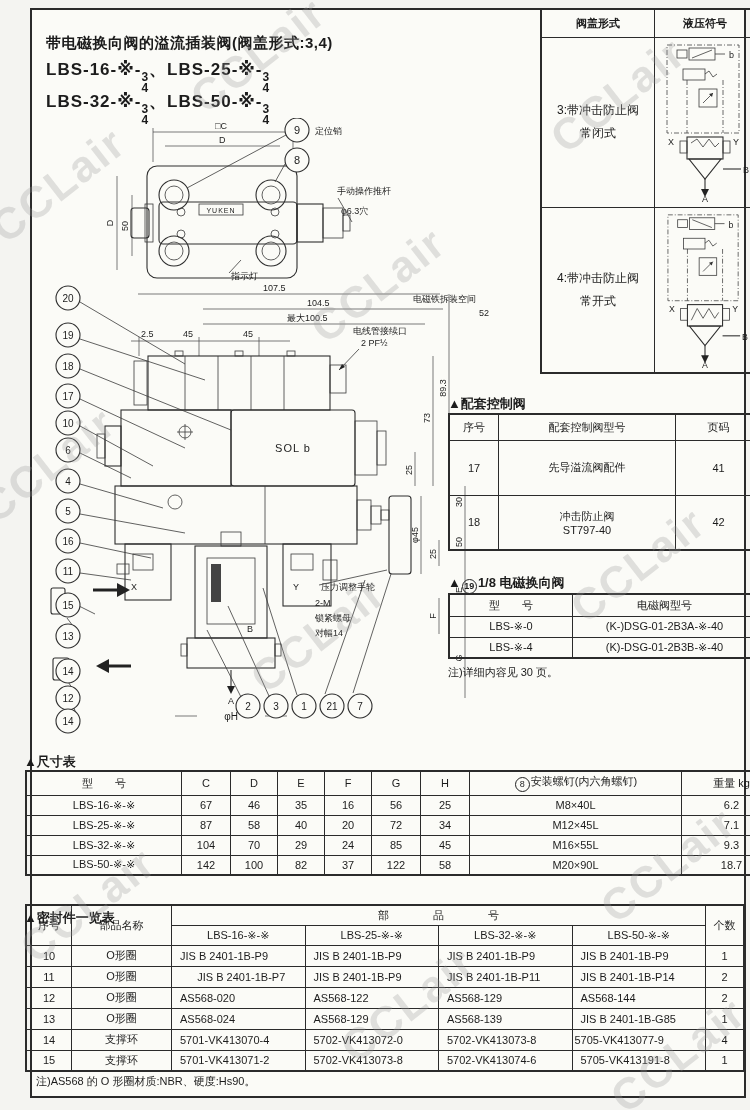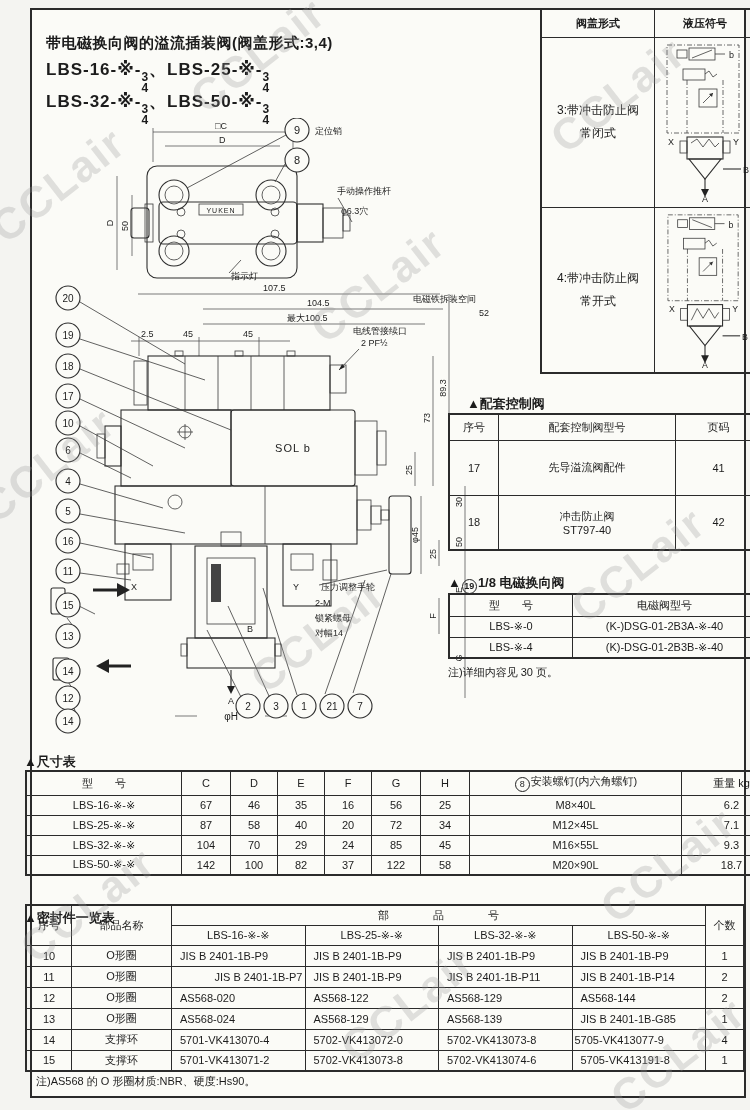--- a/index.html
+++ b/index.html
@@ -392,7 +392,7 @@
   </g>
 </svg>
 
-<div class="sec-h" style="left:448px;top:395px;margin-left:19px;">▲配套控制阀</div>
+<div class="sec-h" style="left:448px;top:395px;">▲配套控制阀</div>
 <table style="left:448px;top:413px;width:297px;">
   <tbody>
       <tr style="height:26px;font-weight:bold;">

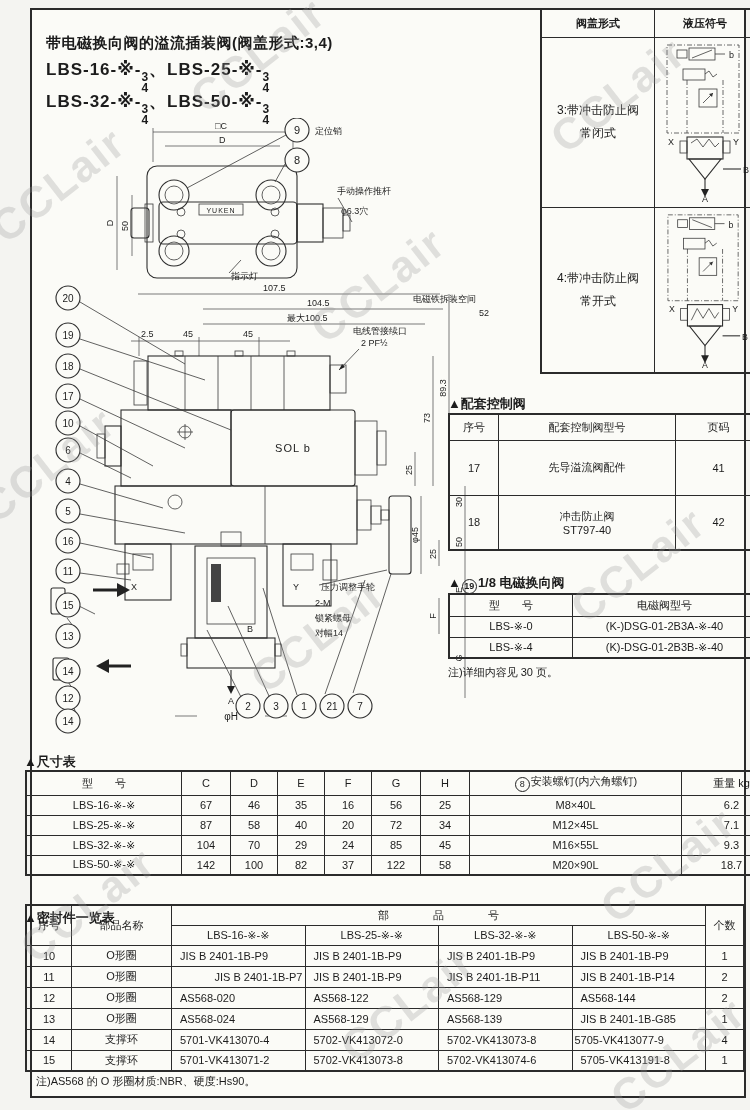--- a/index.html
+++ b/index.html
@@ -522,7 +522,7 @@
   <tr style="height:21px;">
         <td>11</td>
         <td>O形圈</td>
-        <td style="text-align:right;padding-left:8px;">JIS B 2401-1B-P7</td>
+        <td style="text-align:center;padding-left:8px;">JIS B 2401-1B-P7</td>
         <td style="text-align:left;padding-left:8px;">JIS B 2401-1B-P9</td>
         <td style="text-align:left;padding-left:8px;">JIS B 2401-1B-P11</td>
         <td style="text-align:left;padding-left:8px;">JIS B 2401-1B-P14</td>

